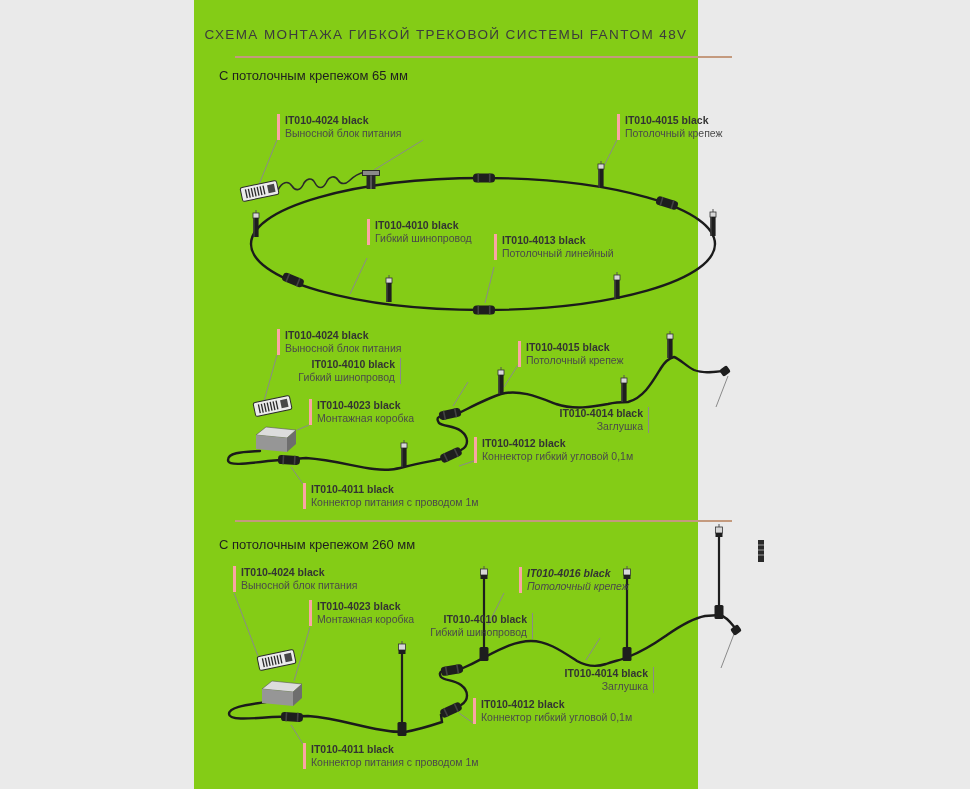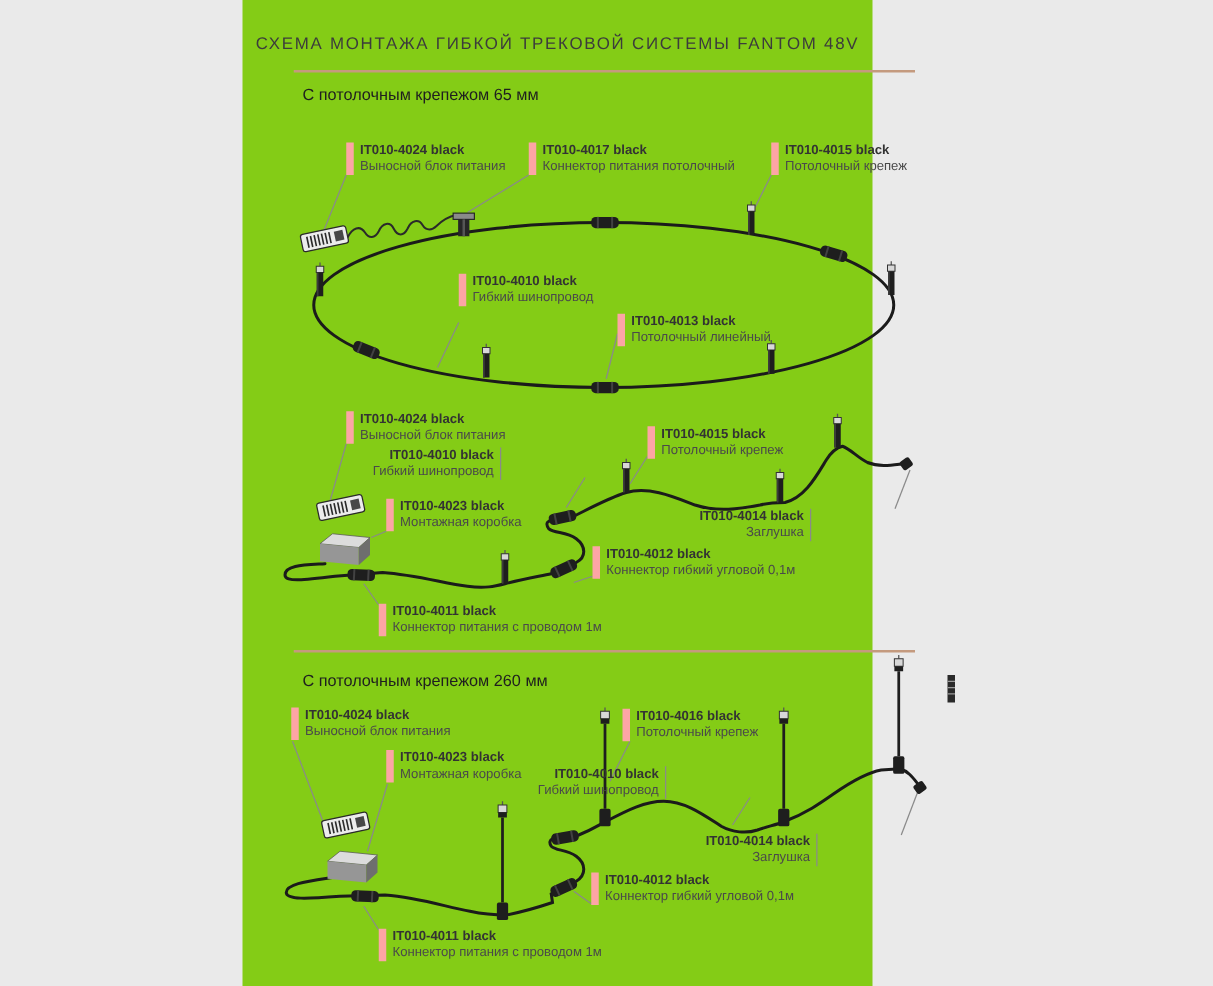--- a/index.html
+++ b/index.html
@@ -26,7 +26,7 @@
   .divider.d1 { top:56px; }
   .divider.d2 { top:520px; }
   .section-heading {
-    position:absolute; left:48px; font-size:13px; color:#1f1f1f;
+    position:absolute; left:25px; font-size:13px; color:#1f1f1f;
   }
   .section-heading.h1 { top:68px; }
   .section-heading.h2 { top:537px; }

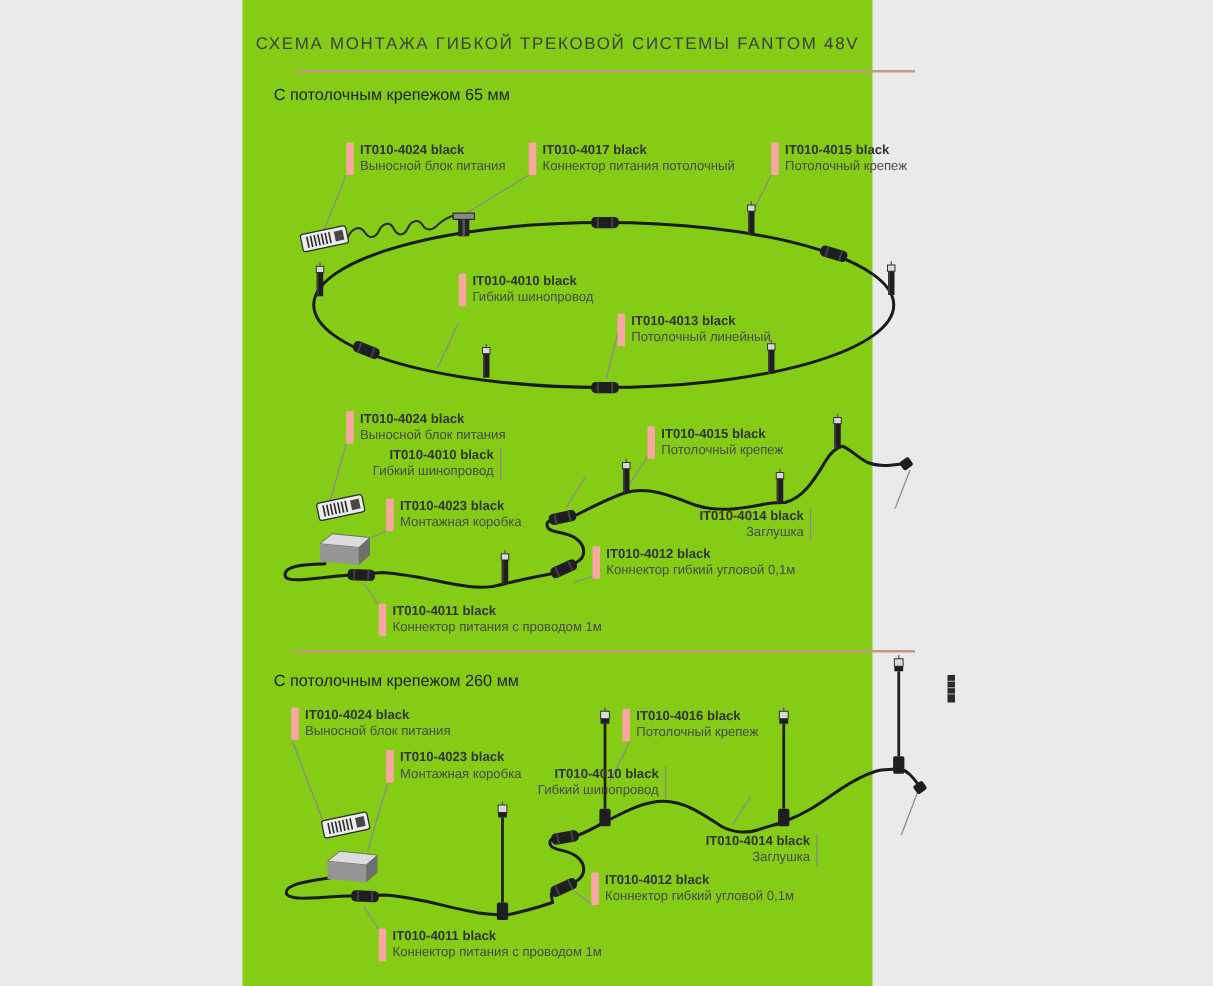--- a/index.html
+++ b/index.html
@@ -33,7 +33,7 @@
   svg.diagram { position:absolute; left:0; top:0; }
   .lbl {
     position:absolute; font-size:10.5px; line-height:12.5px; color:#3d3d3d;
-    border-left:6px solid #fca5a5; padding-left:5px; white-space:nowrap;
+    border-left:3px solid #fca5a5; padding-left:5px; white-space:nowrap;
     min-height:26px;
   }
   .lbl .code { font-weight:700; color:#333; }

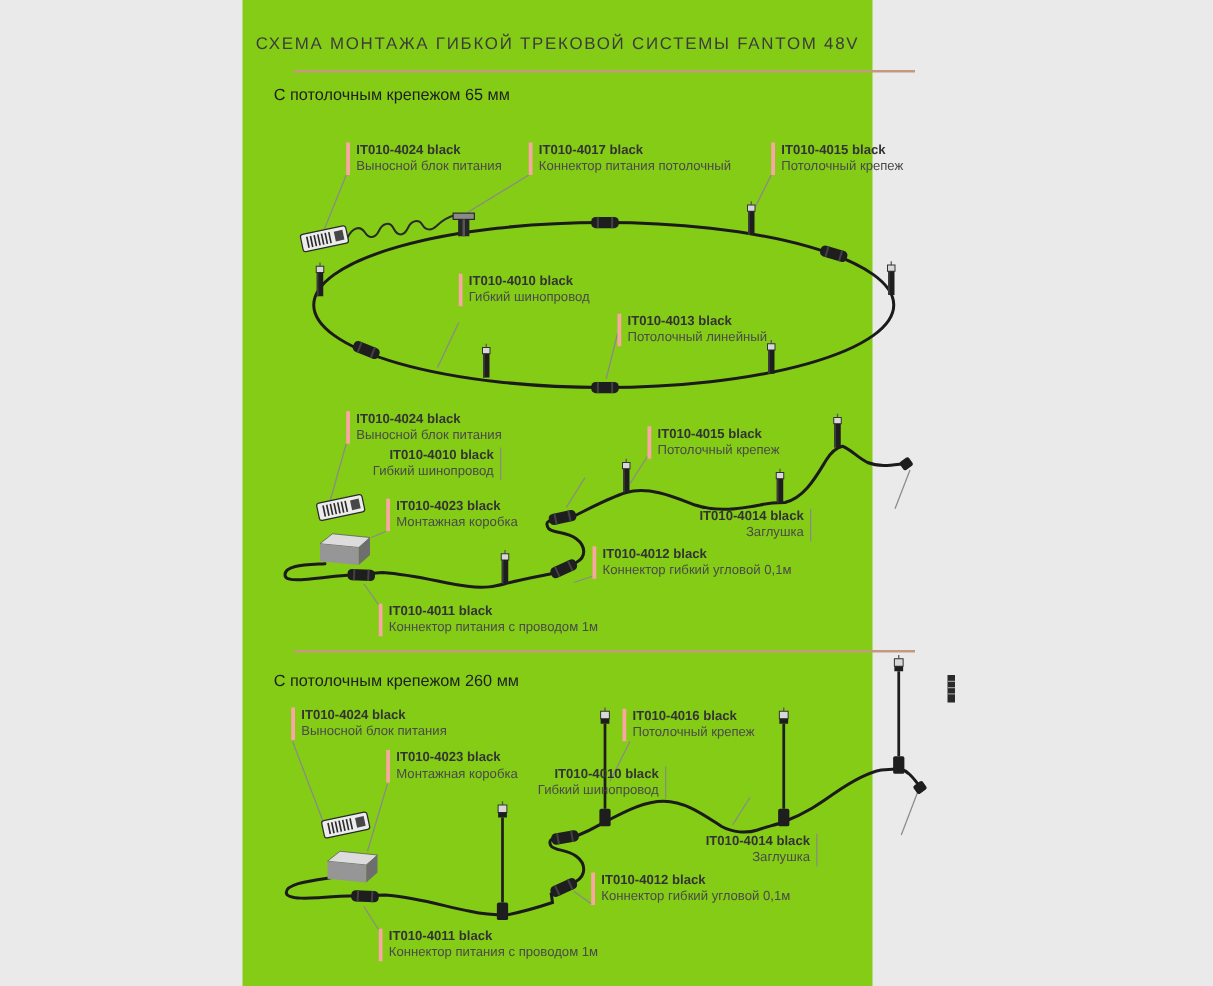--- a/index.html
+++ b/index.html
@@ -202,10 +202,6 @@
     <div class="code">IT010-4024 black</div>
     <div class="desc">Выносной блок питания</div>
   </div>
-  <div class="lbl" style="left:229px;top:114px;">
-    <div class="code">IT010-4017 black</div>
-    <div class="desc">Коннектор питания потолочный</div>
-  </div>
   <div class="lbl" style="left:423px;top:114px;">
     <div class="code">IT010-4015 black</div>
     <div class="desc">Потолочный крепеж</div>

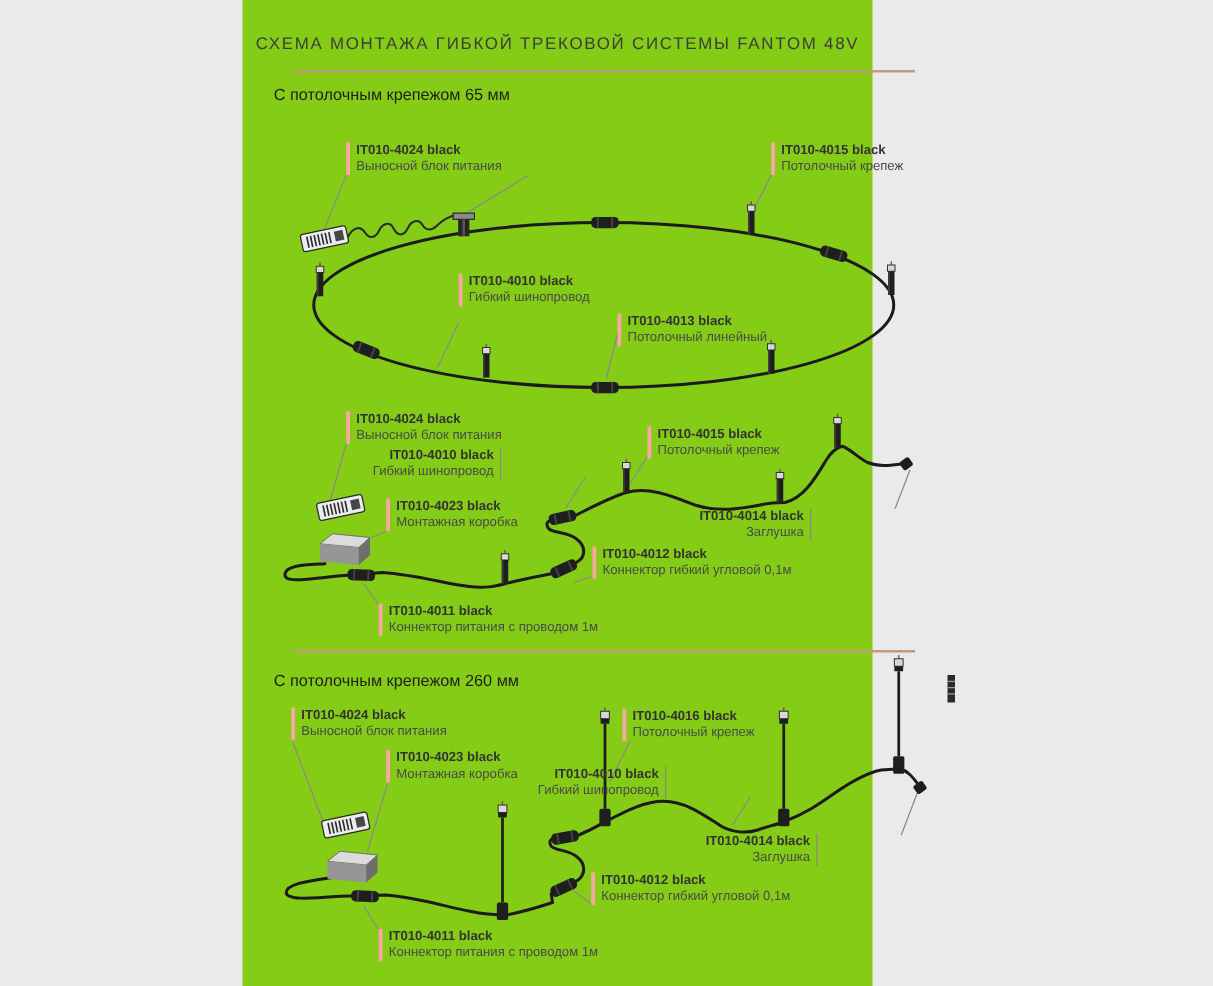--- a/index.html
+++ b/index.html
@@ -210,7 +210,7 @@
     <div class="code">IT010-4010 black</div>
     <div class="desc">Гибкий шинопровод</div>
   </div>
-  <div class="lbl" style="left:300px;top:234px;margin-top:17px;">
+  <div class="lbl" style="left:300px;top:234px;">
     <div class="code">IT010-4013 black</div>
     <div class="desc">Потолочный линейный</div>
   </div>

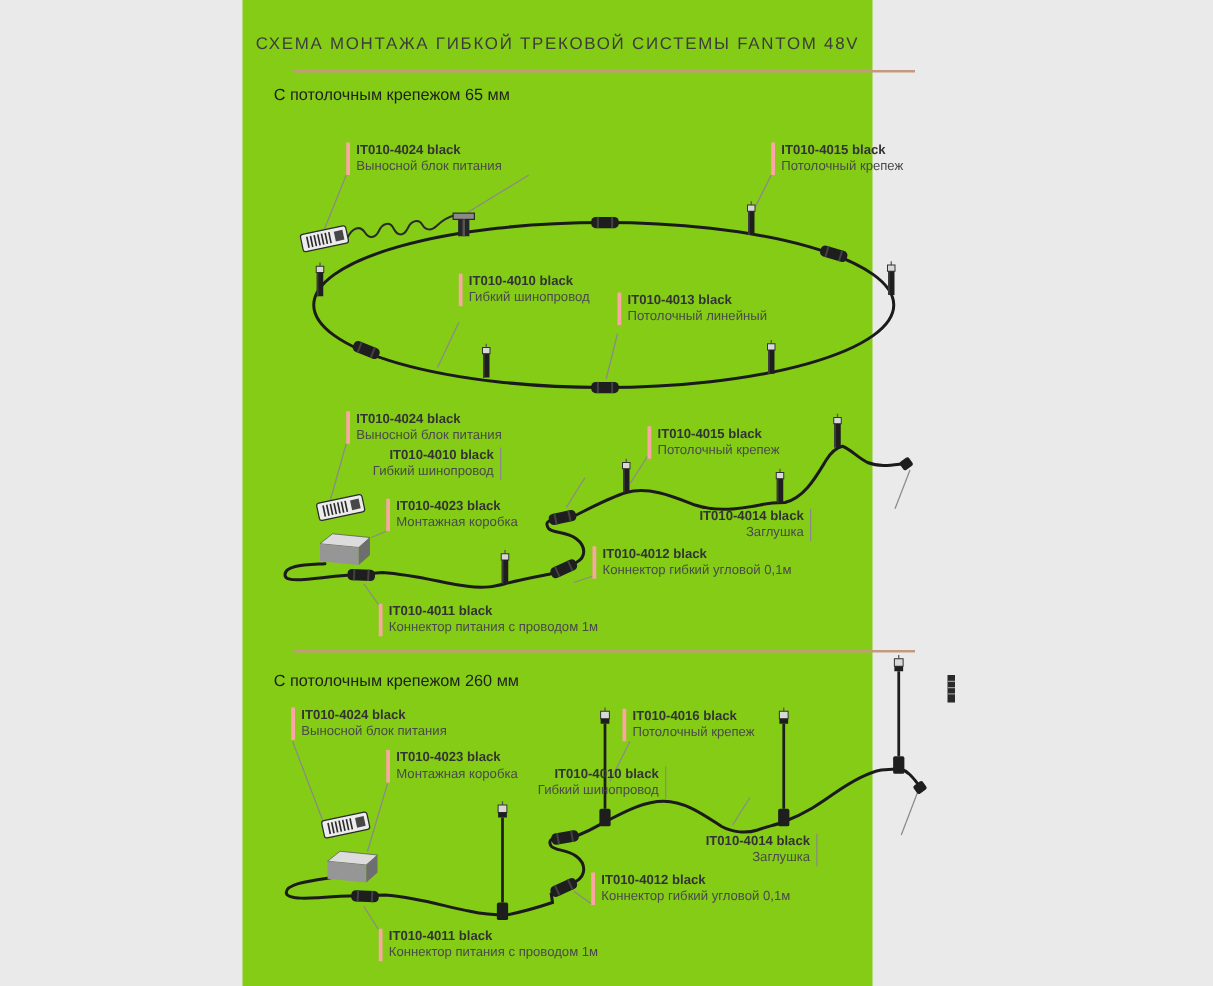--- a/index.html
+++ b/index.html
@@ -252,7 +252,7 @@
     <div class="code">IT010-4023 black</div>
     <div class="desc">Монтажная коробка</div>
   </div>
-  <div class="lbl" style="left:304px;top:567px;">
+  <div class="lbl" style="left:325px;top:567px;font-style:italic;">
     <div class="code">IT010-4016 black</div>
     <div class="desc">Потолочный крепеж</div>
   </div>

